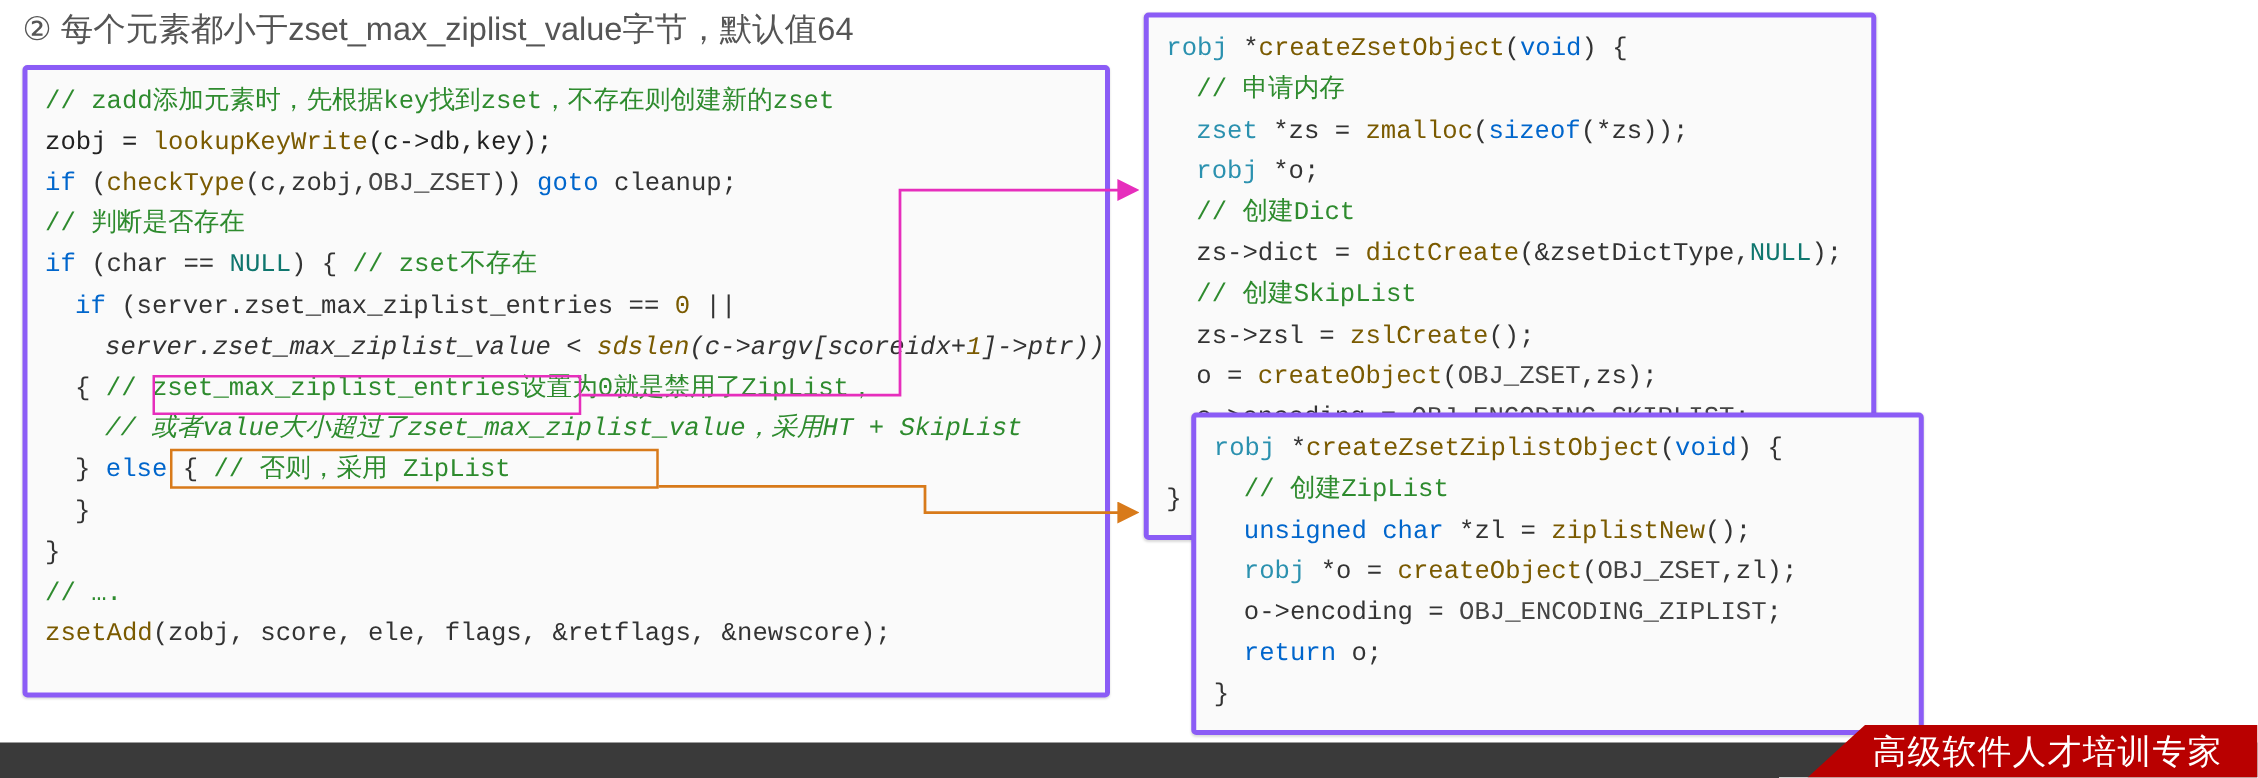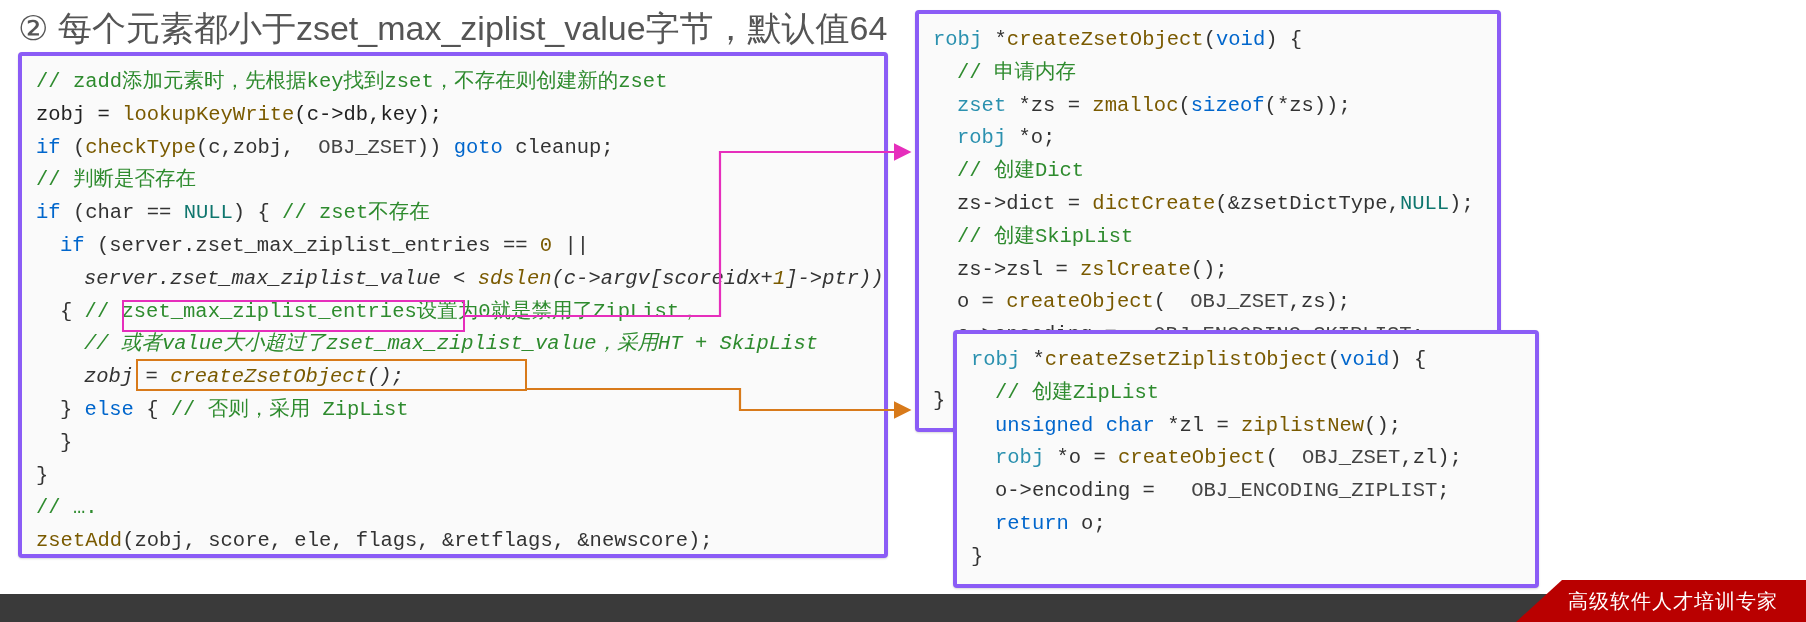--- a/index.html
+++ b/index.html
@@ -13,7 +13,7 @@
     overflow: hidden;
   }
   .heading {
-    font-size: 34px;
+    font-size: 26px;
     color: #555;
     padding: 6px 0 0 18px;
   }

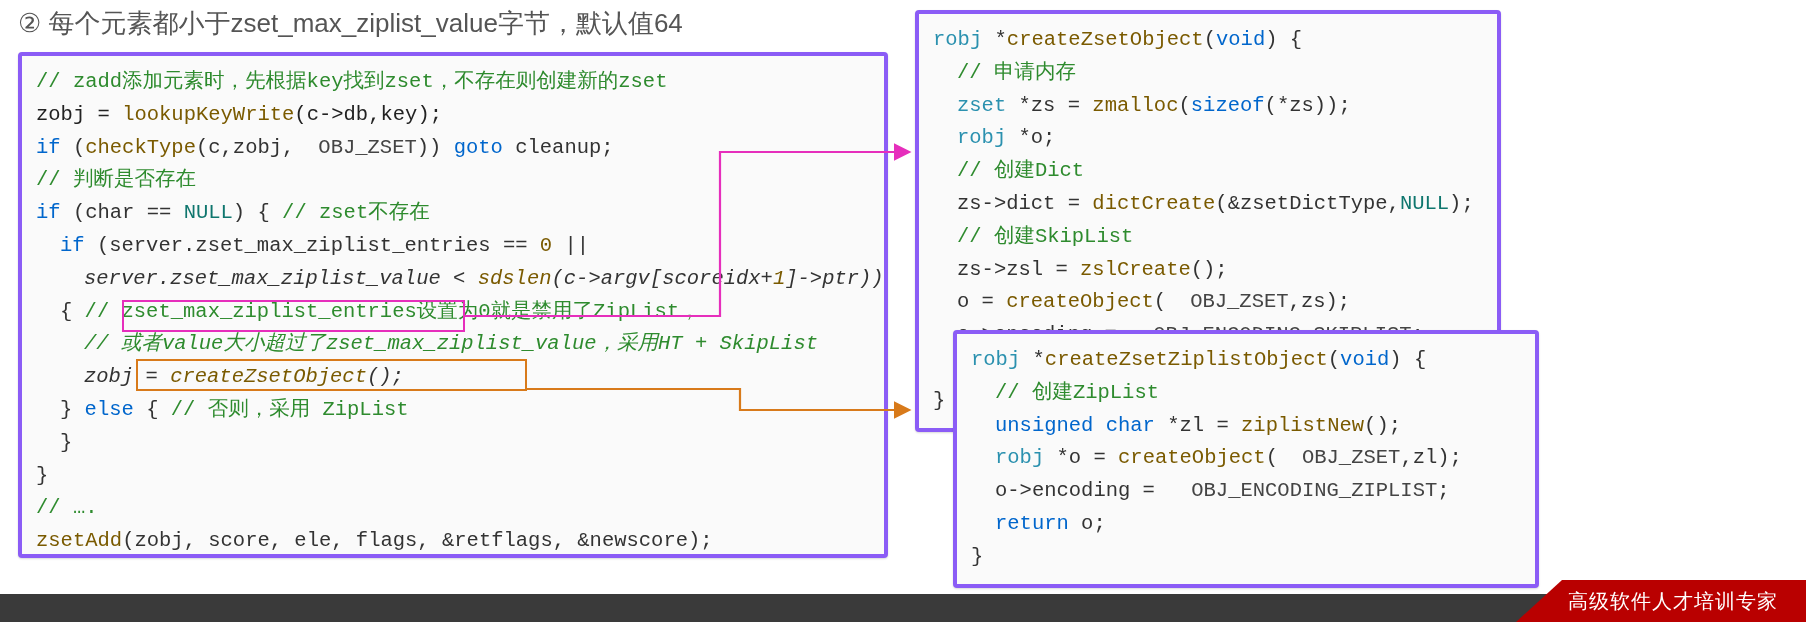--- a/index.html
+++ b/index.html
@@ -40,7 +40,7 @@
   .c-kw { color: #0066cc; }
   .c-fn { color: #7a5a00; }
   .c-txt { color: #222; }
-  .c-const { color: #444; margin-left: 24px; }
+  .c-const { color: #444; }
   .c-brown { color: #7a5a00; }
   .c-null { color: #0f766e; }
   .c-teal { color: #2b91af; font-weight:500;}

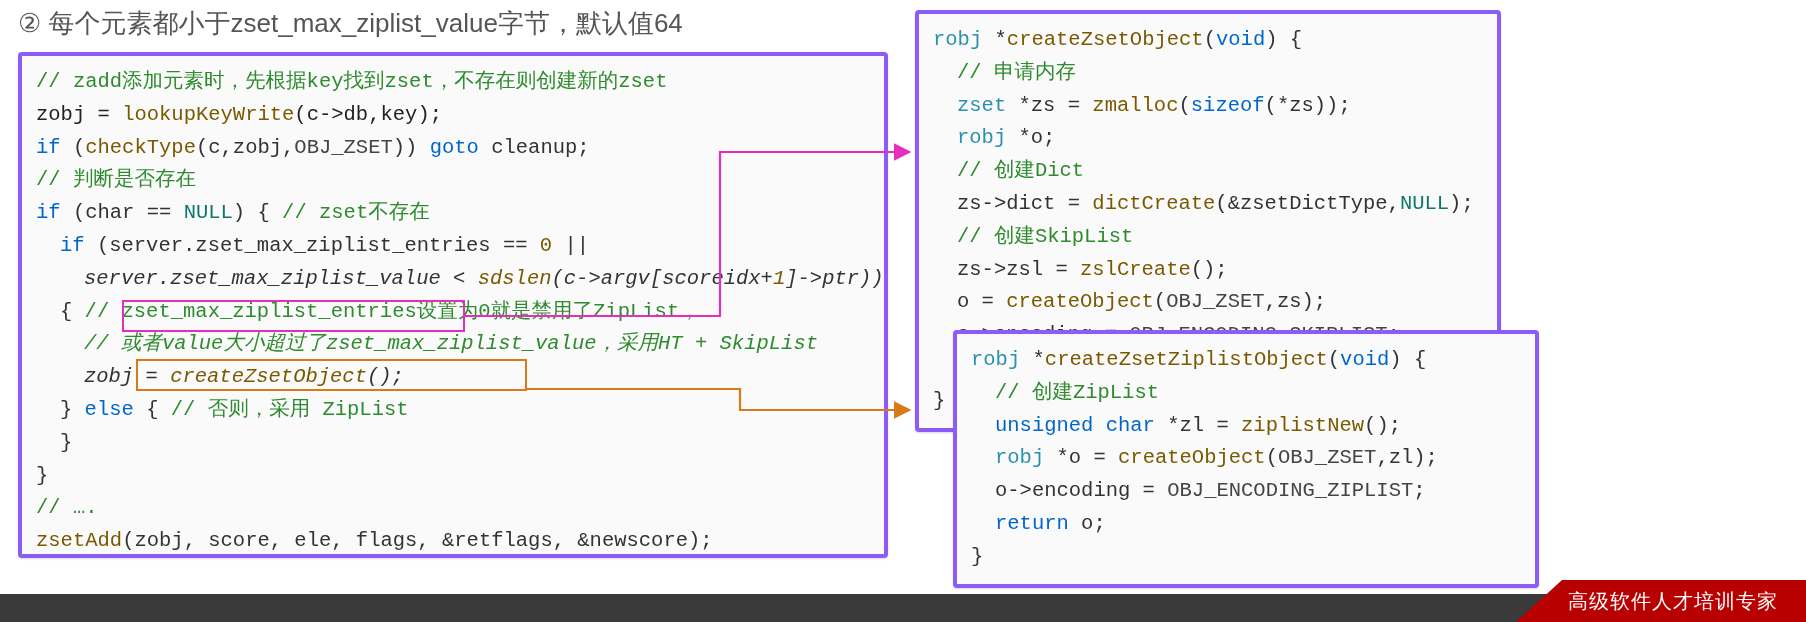--- a/index.html
+++ b/index.html
@@ -101,7 +101,6 @@
   <span class="line i2"><span>server.zset_max_ziplist_value &lt; </span><span class="c-fn">sdslen</span><span>(c-&gt;argv[scoreidx+</span><span class="c-brown">1</span><span>]-&gt;ptr))</span></span>
   <span class="line i1"><span>{ </span><span class="c-comment">// zset_max_ziplist_entries设置为0就是禁用了ZipList，</span></span>
   <span class="line i2"><span class="c-comment">// 或者value大小超过了zset_max_ziplist_value，采用HT + SkipList</span></span>
-  <span class="line i2"><span>zobj </span><span>= </span><span class="c-fn">createZsetObject</span><span>();</span></span>
   <span class="line i1"><span>} </span><span class="c-kw">else</span><span> { </span><span class="c-comment">// 否则，采用 ZipList</span></span>
   <span class="line i1"><span>}</span></span>
   <span class="line"><span>}</span></span>

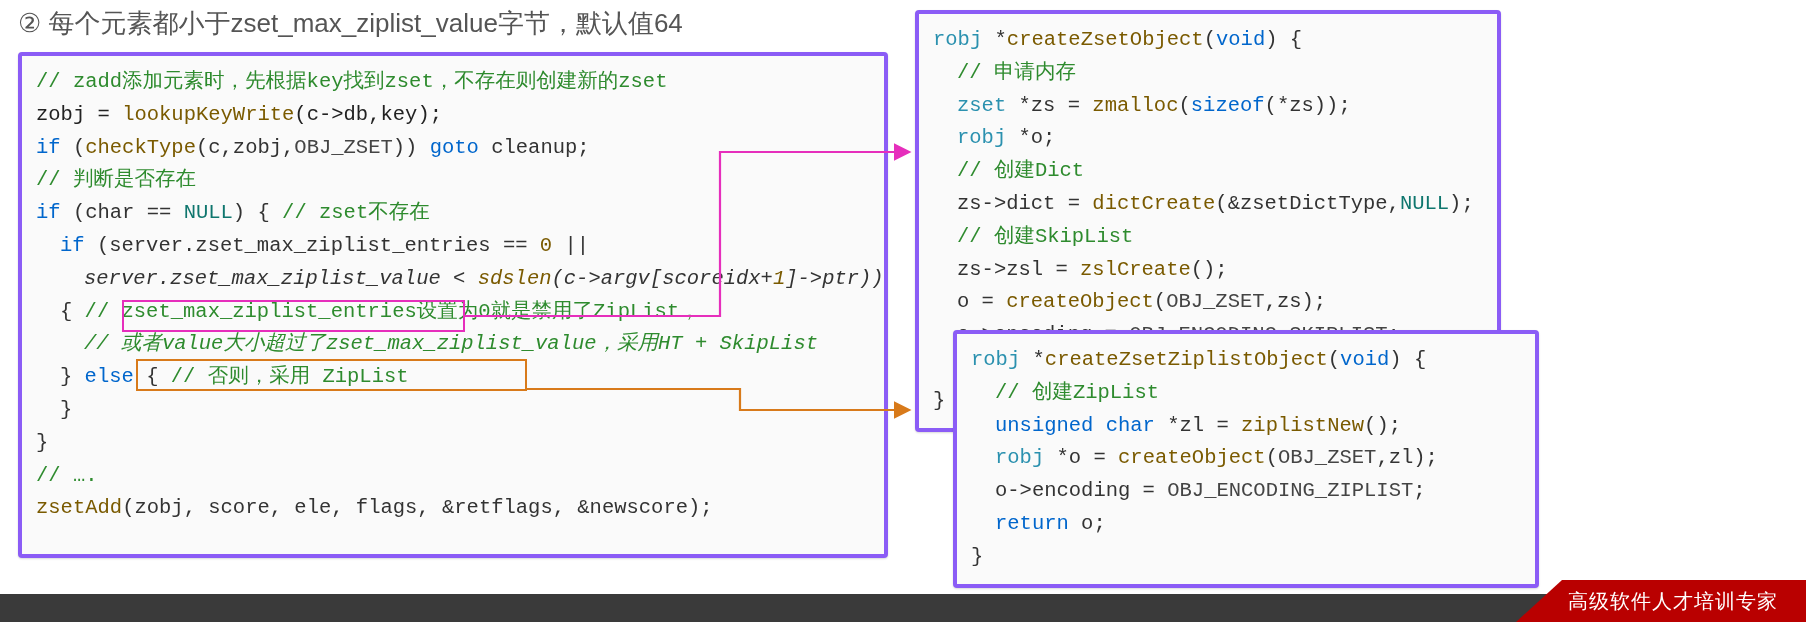--- a/index.html
+++ b/index.html
@@ -76,7 +76,7 @@
   .footer-ribbon .label {
     background: #b90000;
     color: #fff;
-    font-size: 20px;
+    font-size: 27px;
     letter-spacing: 1px;
     height: 42px;
     line-height: 42px;

